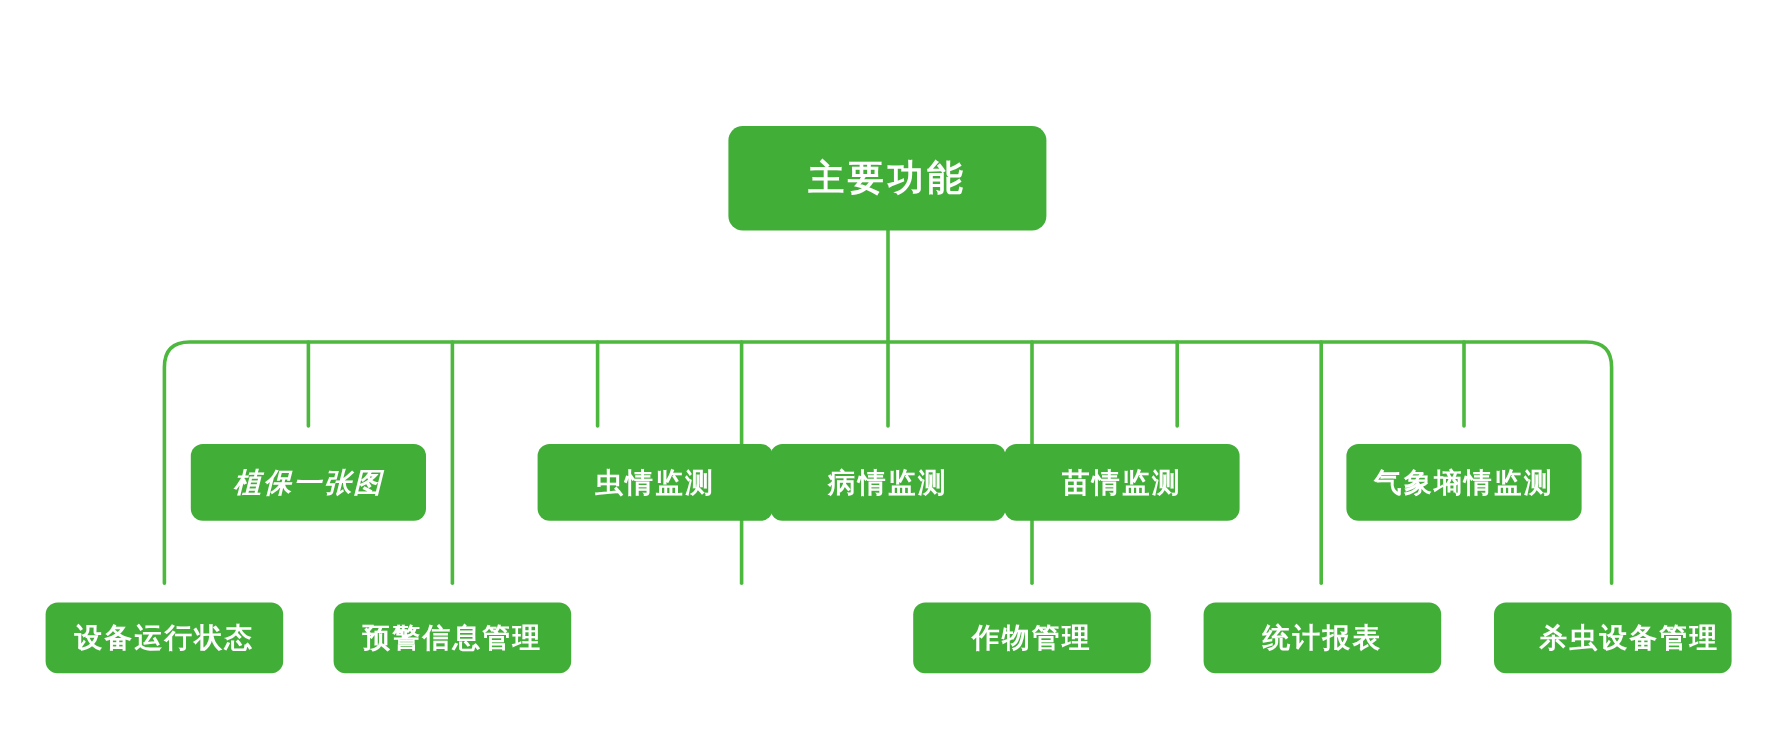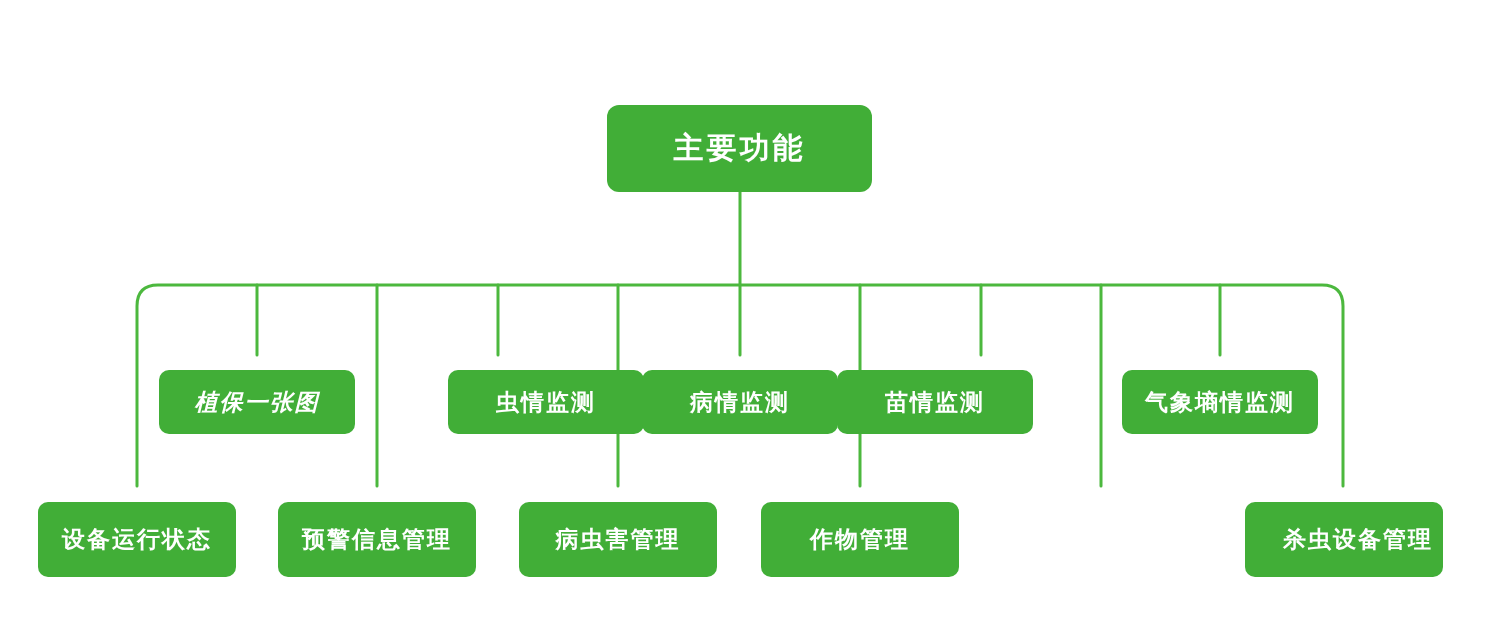--- a/index.html
+++ b/index.html
@@ -54,7 +54,7 @@
     letter-spacing: 3px;
   }
   .row1 { top: 370px; width: 196px; height: 64px; }
-  .row2 { top: 502px; width: 198px; height: 75px; }
+  .row2 { top: 502px; width: 198px; height: 59px; }
 </style>
 </head>
 <body>

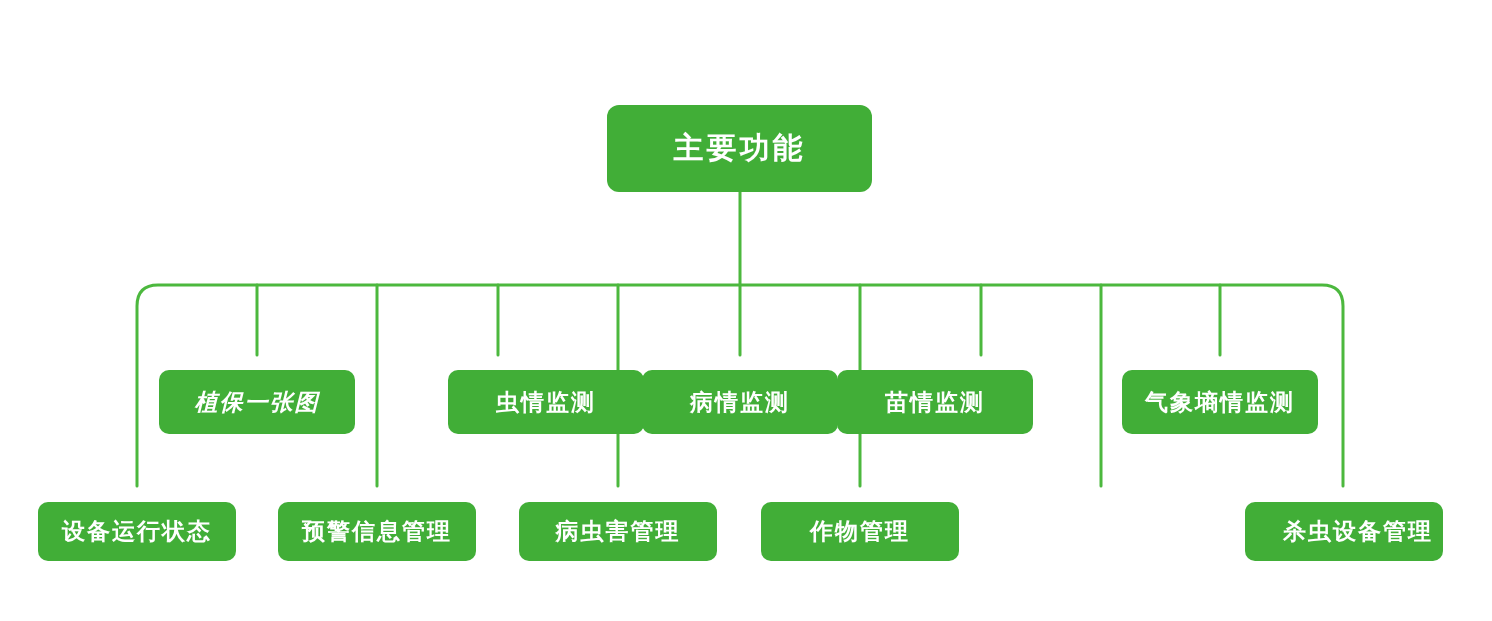--- a/index.html
+++ b/index.html
@@ -85,7 +85,6 @@
 
   <div class="node row2" style="left:38px;">设备运行状态</div>
   <div class="node row2" style="left:278px;">预警信息管理</div>
-  <div class="node row2" style="left:519px;">病虫害管理</div>
   <div class="node row2" style="left:761px;">作物管理</div>
   <div class="node row2" style="left:1245px;padding-left:28px;">杀虫设备管理</div>
 

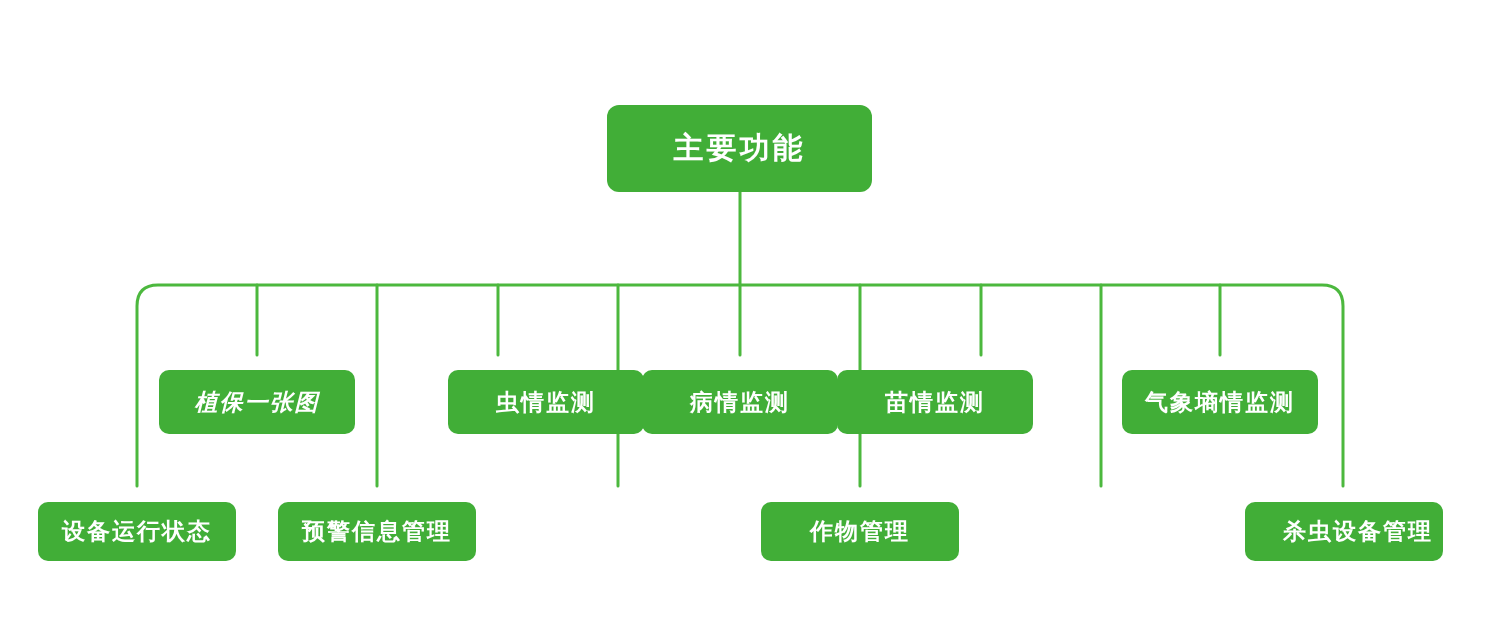--- a/index.html
+++ b/index.html
@@ -86,6 +86,7 @@
   <div class="node row2" style="left:38px;">设备运行状态</div>
   <div class="node row2" style="left:278px;">预警信息管理</div>
   <div class="node row2" style="left:761px;">作物管理</div>
+  <div class="node row2" style="left:1003px;">统计报表</div>
   <div class="node row2" style="left:1245px;padding-left:28px;">杀虫设备管理</div>
 
 </div>

